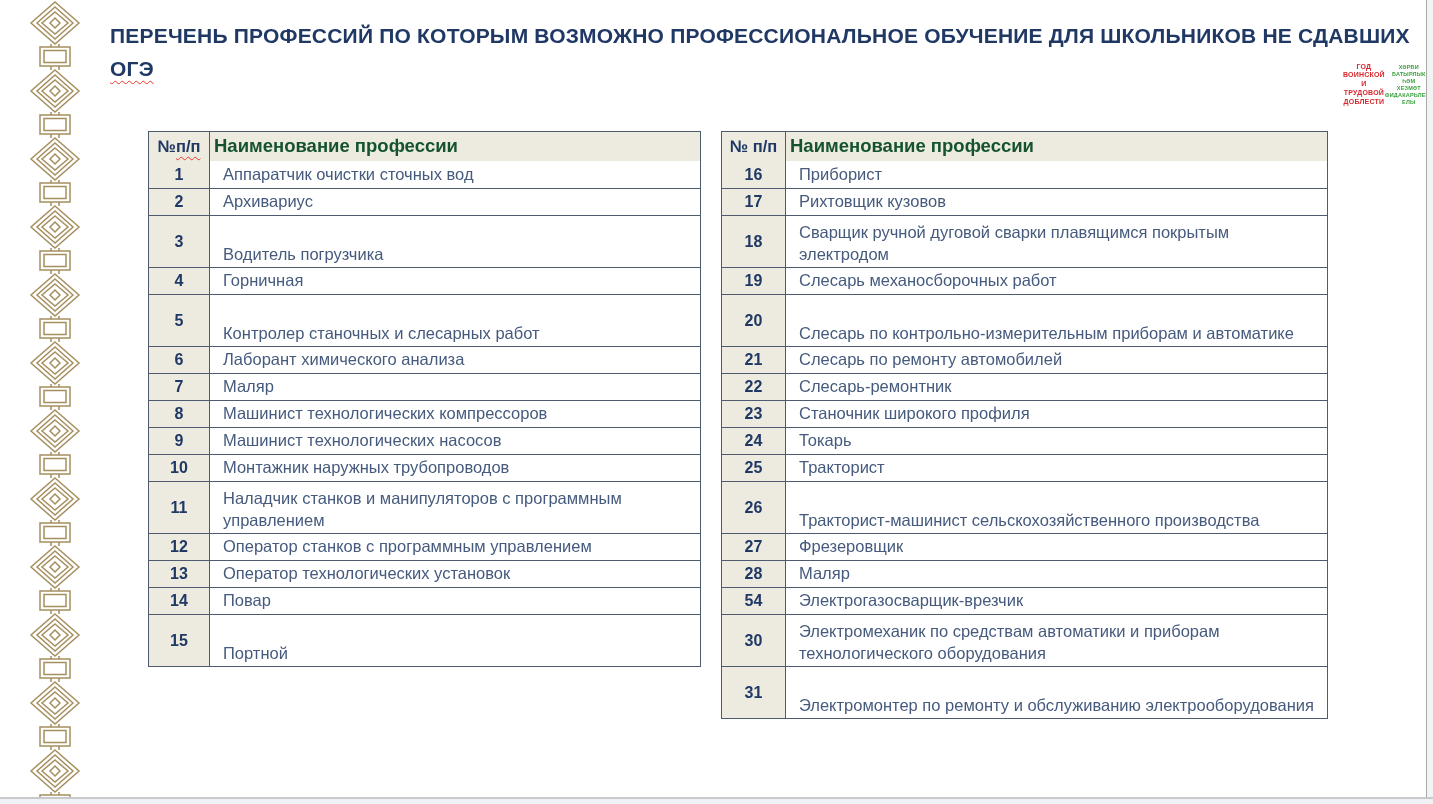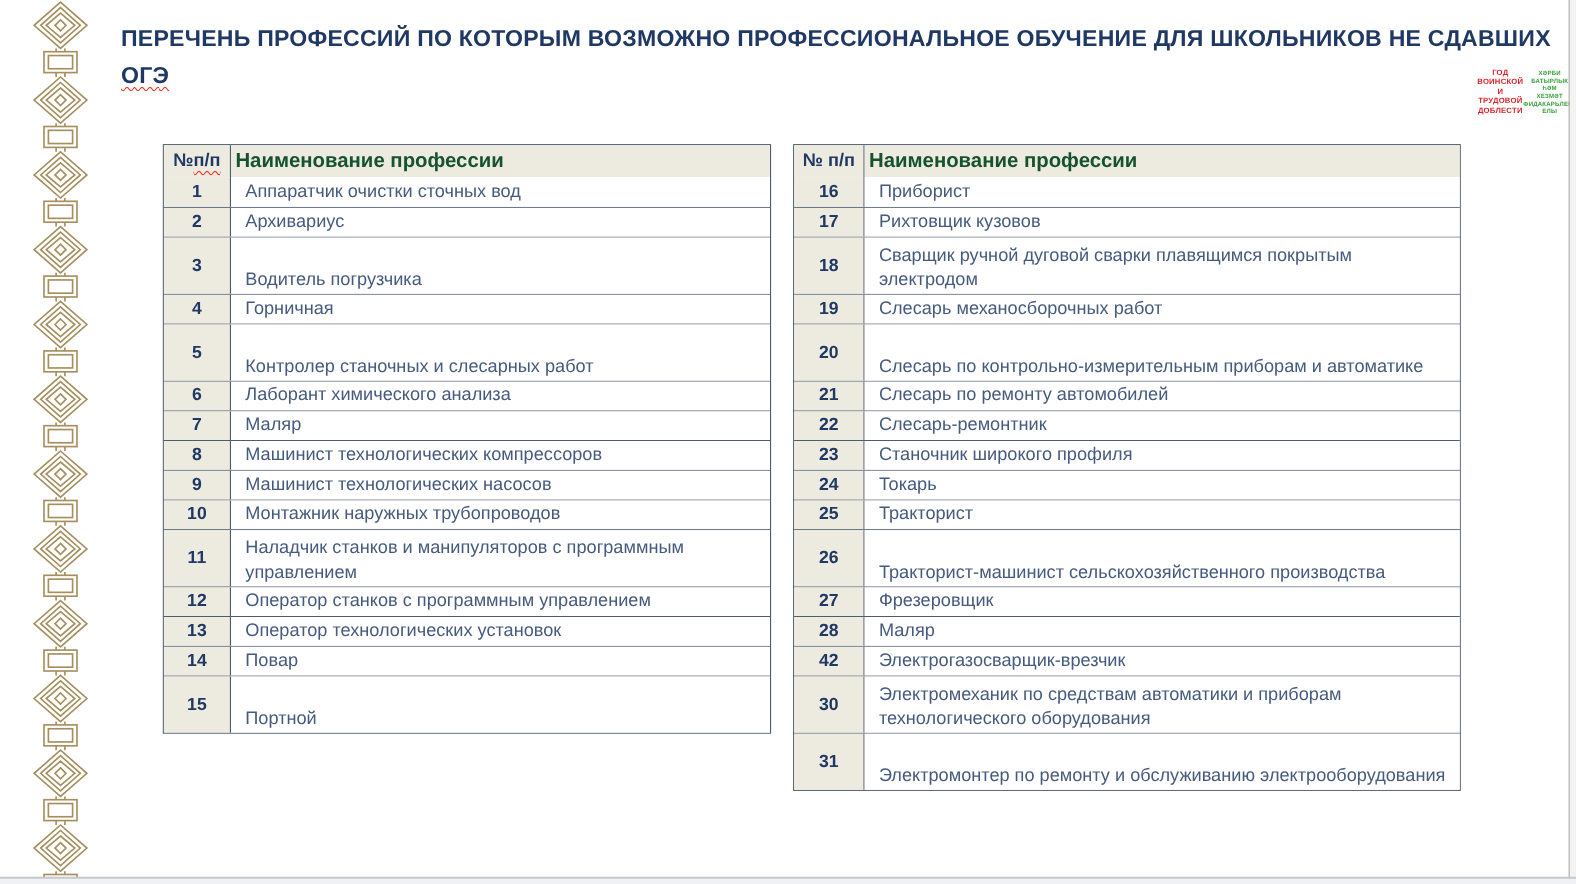--- a/index.html
+++ b/index.html
@@ -386,7 +386,7 @@
         </div>
       </div>
       <div class="t-row r-std">
-        <div class="cell-num">42</div>
+        <div class="cell-num">54</div>
         <div class="cell-name">
           <span>Электрогазосварщик-врезчик</span>
         </div>

